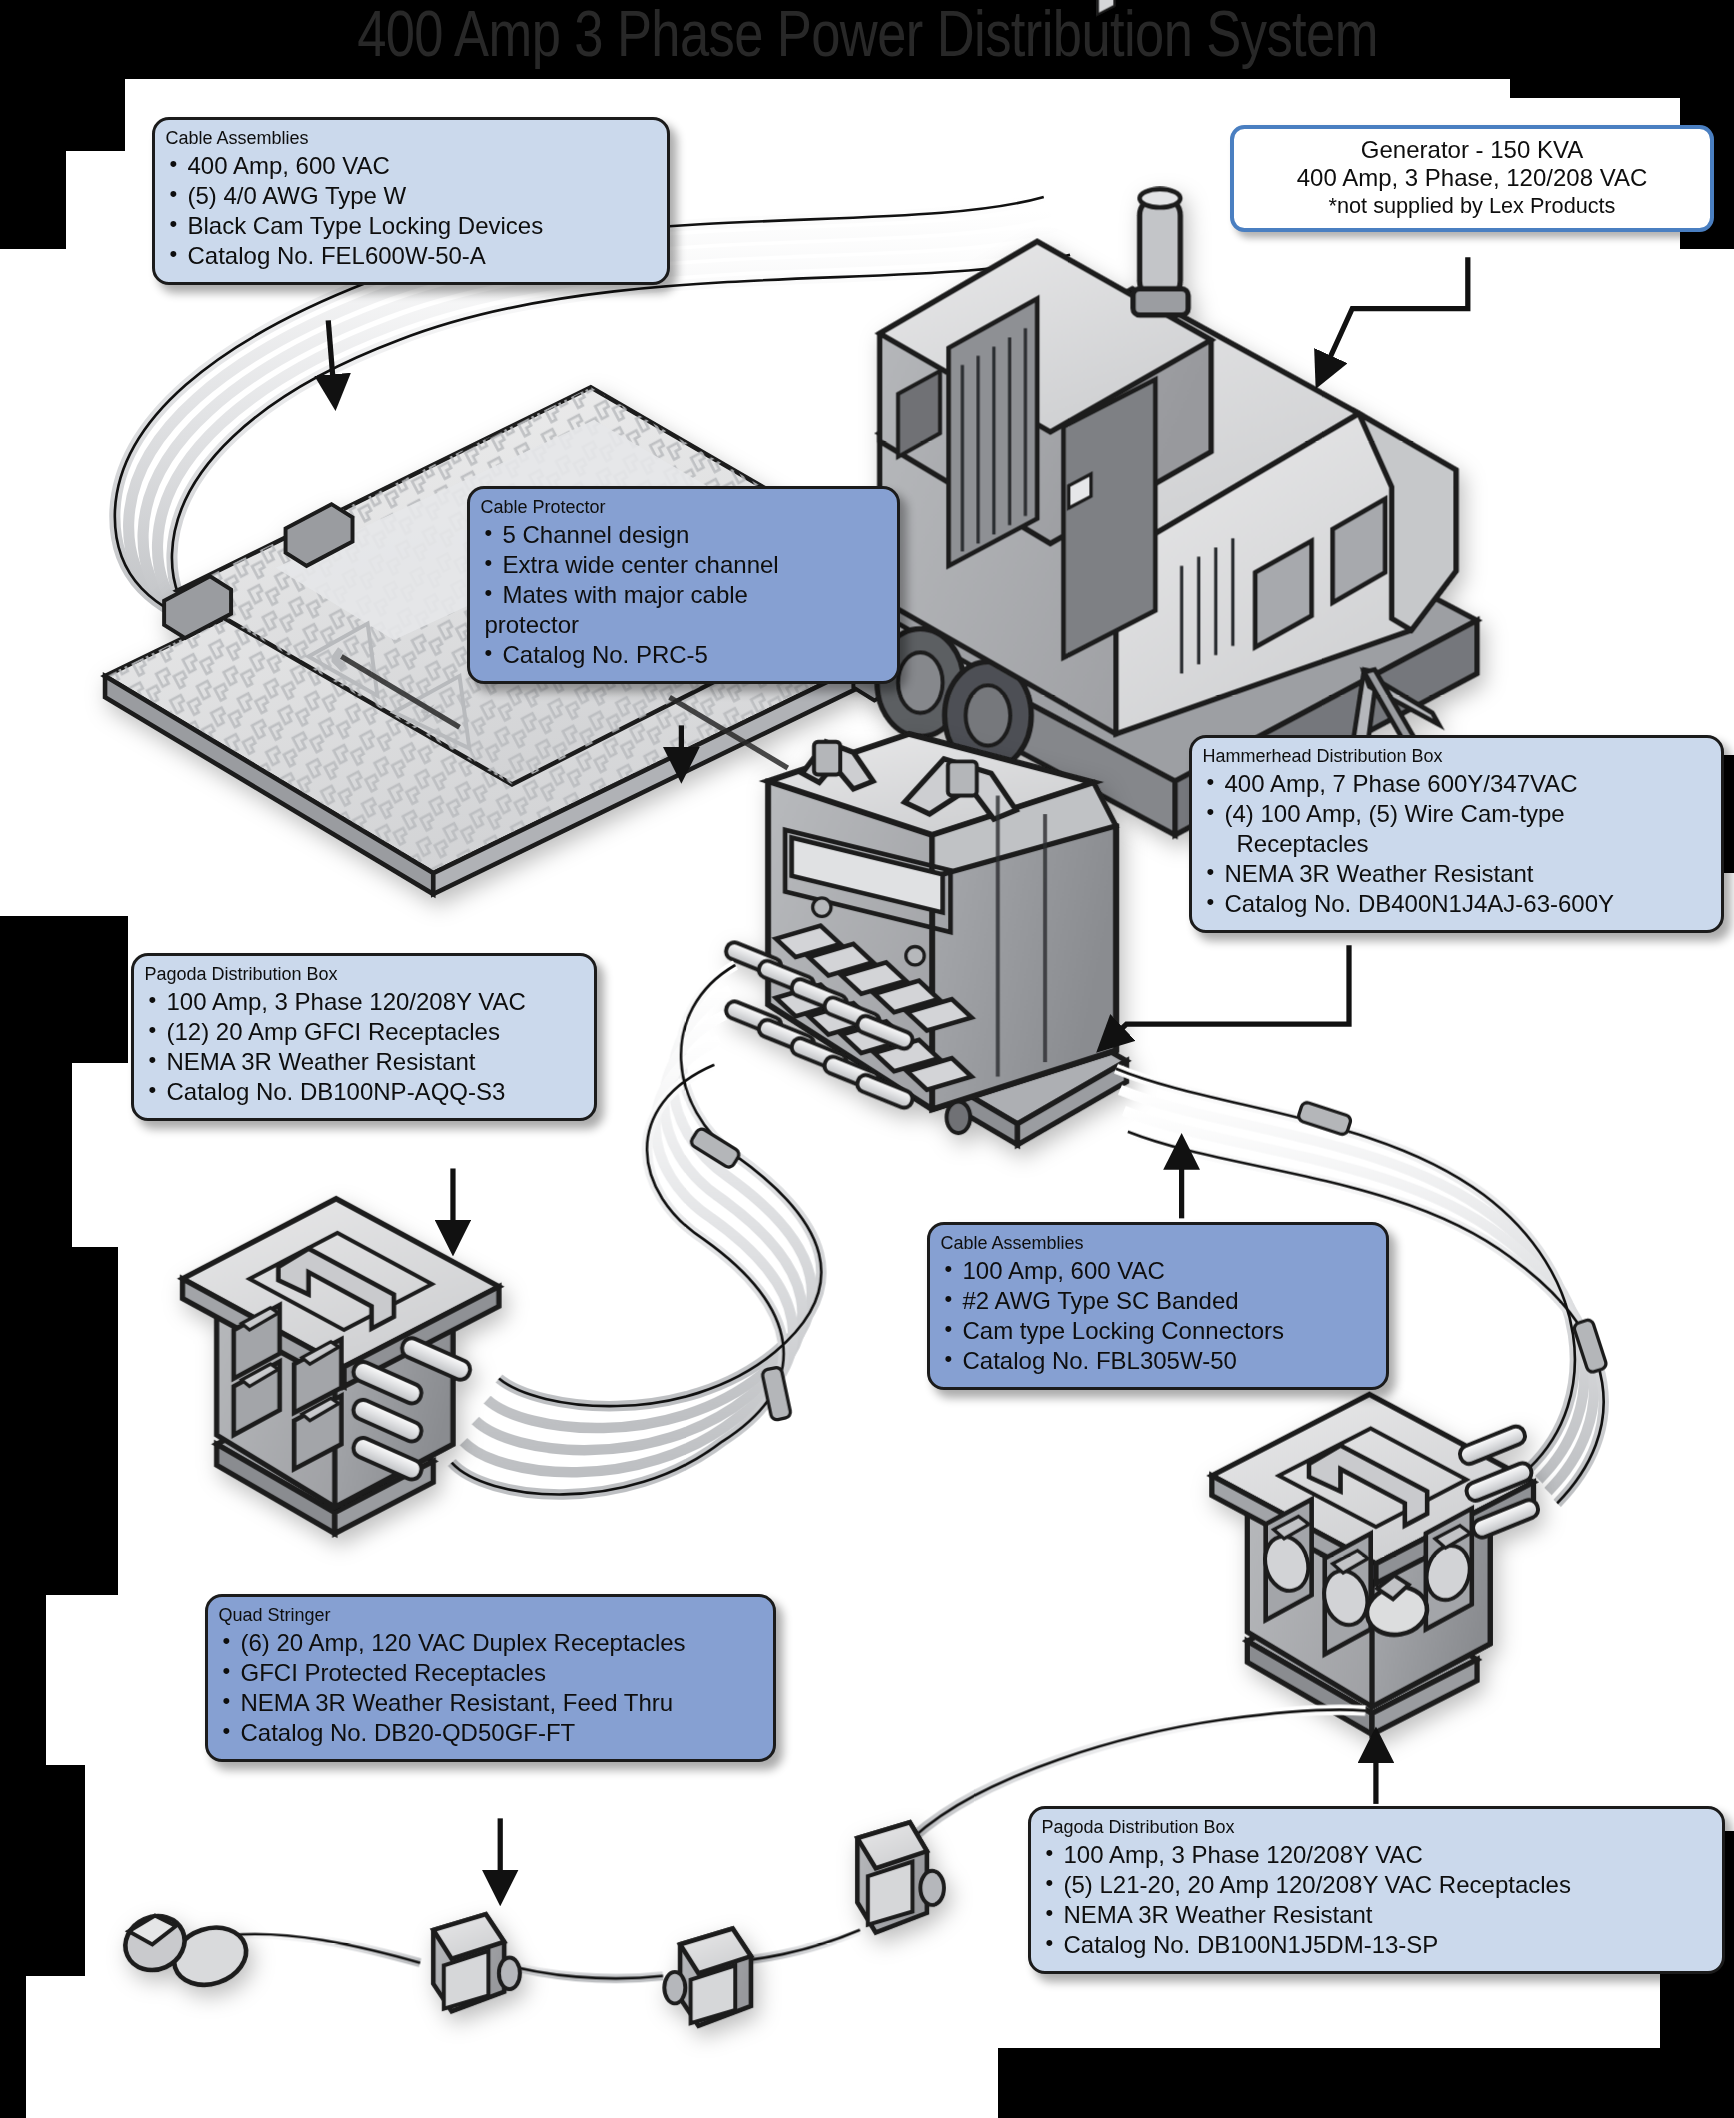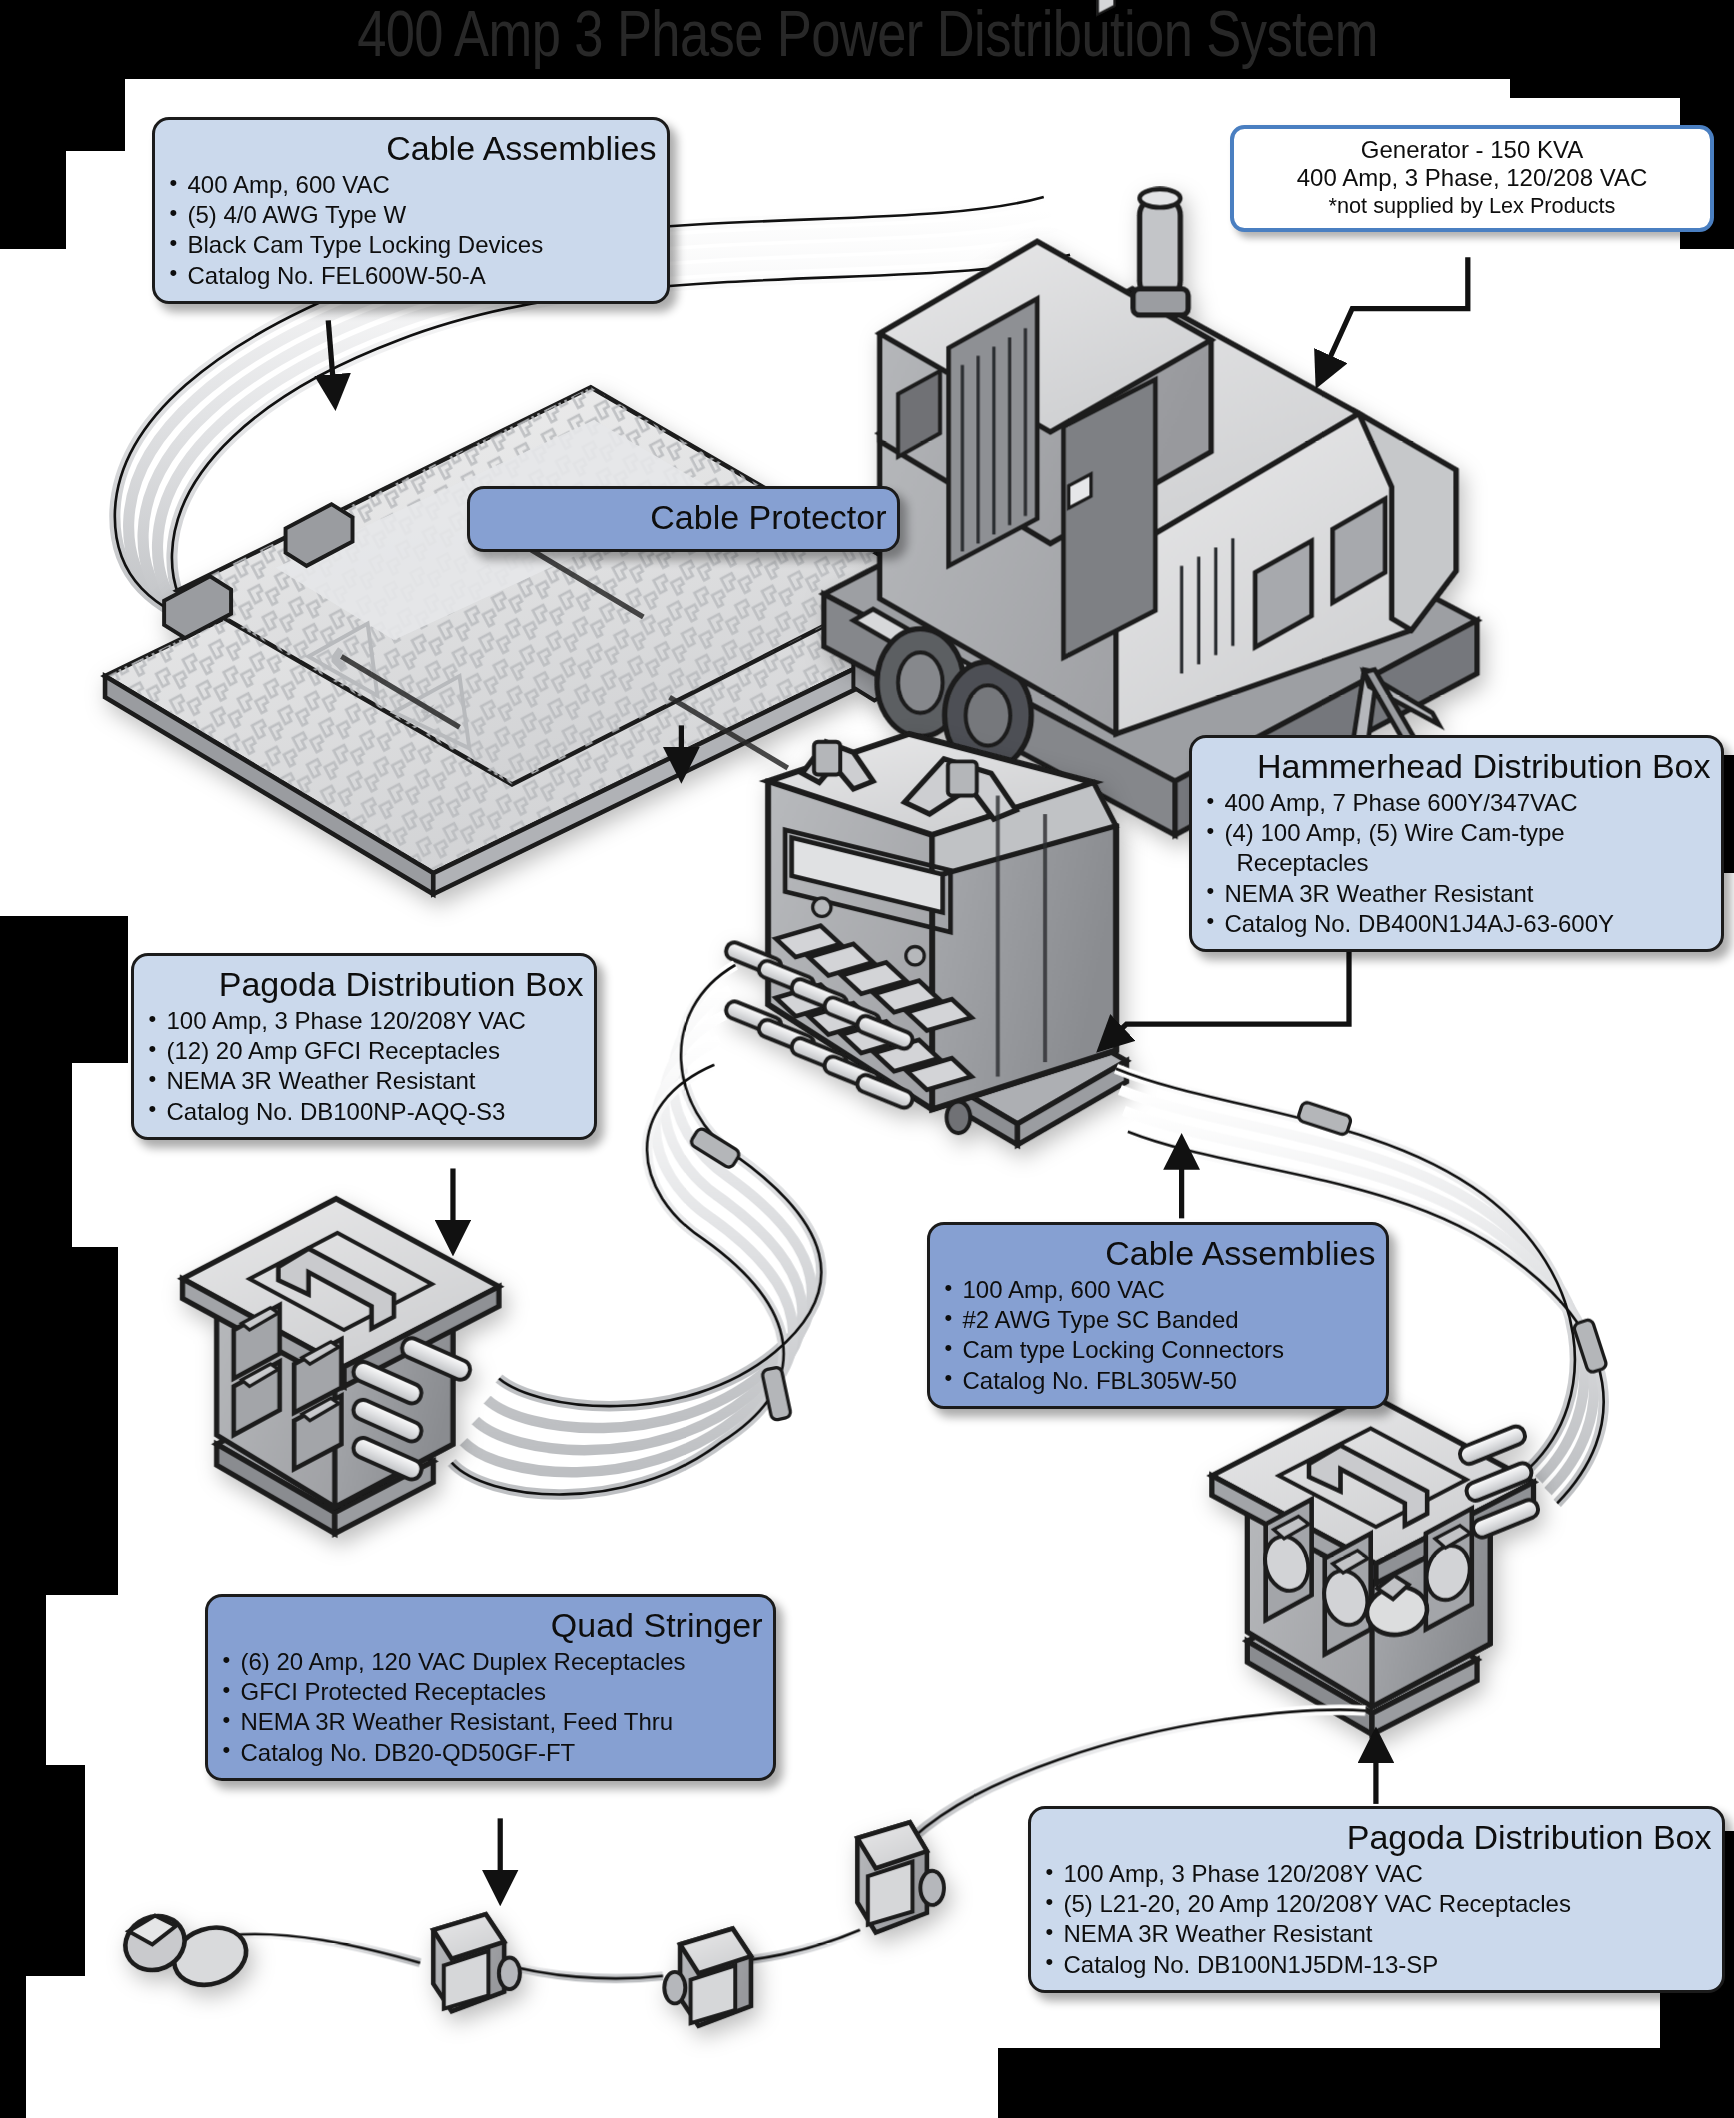--- a/index.html
+++ b/index.html
@@ -58,8 +58,8 @@
     margin-left:15px;
   }
   .callout .c-title{
-    text-align:right;display:block;margin:1.3px 0 2.6px 0;
-    font-size:34px;
+    text-align:left;display:block;margin:1.3px 0 2.6px 0;
+    font-size:18px;
   }
   .callout ul{margin:0;padding:0;list-style:none;}
   .callout li{

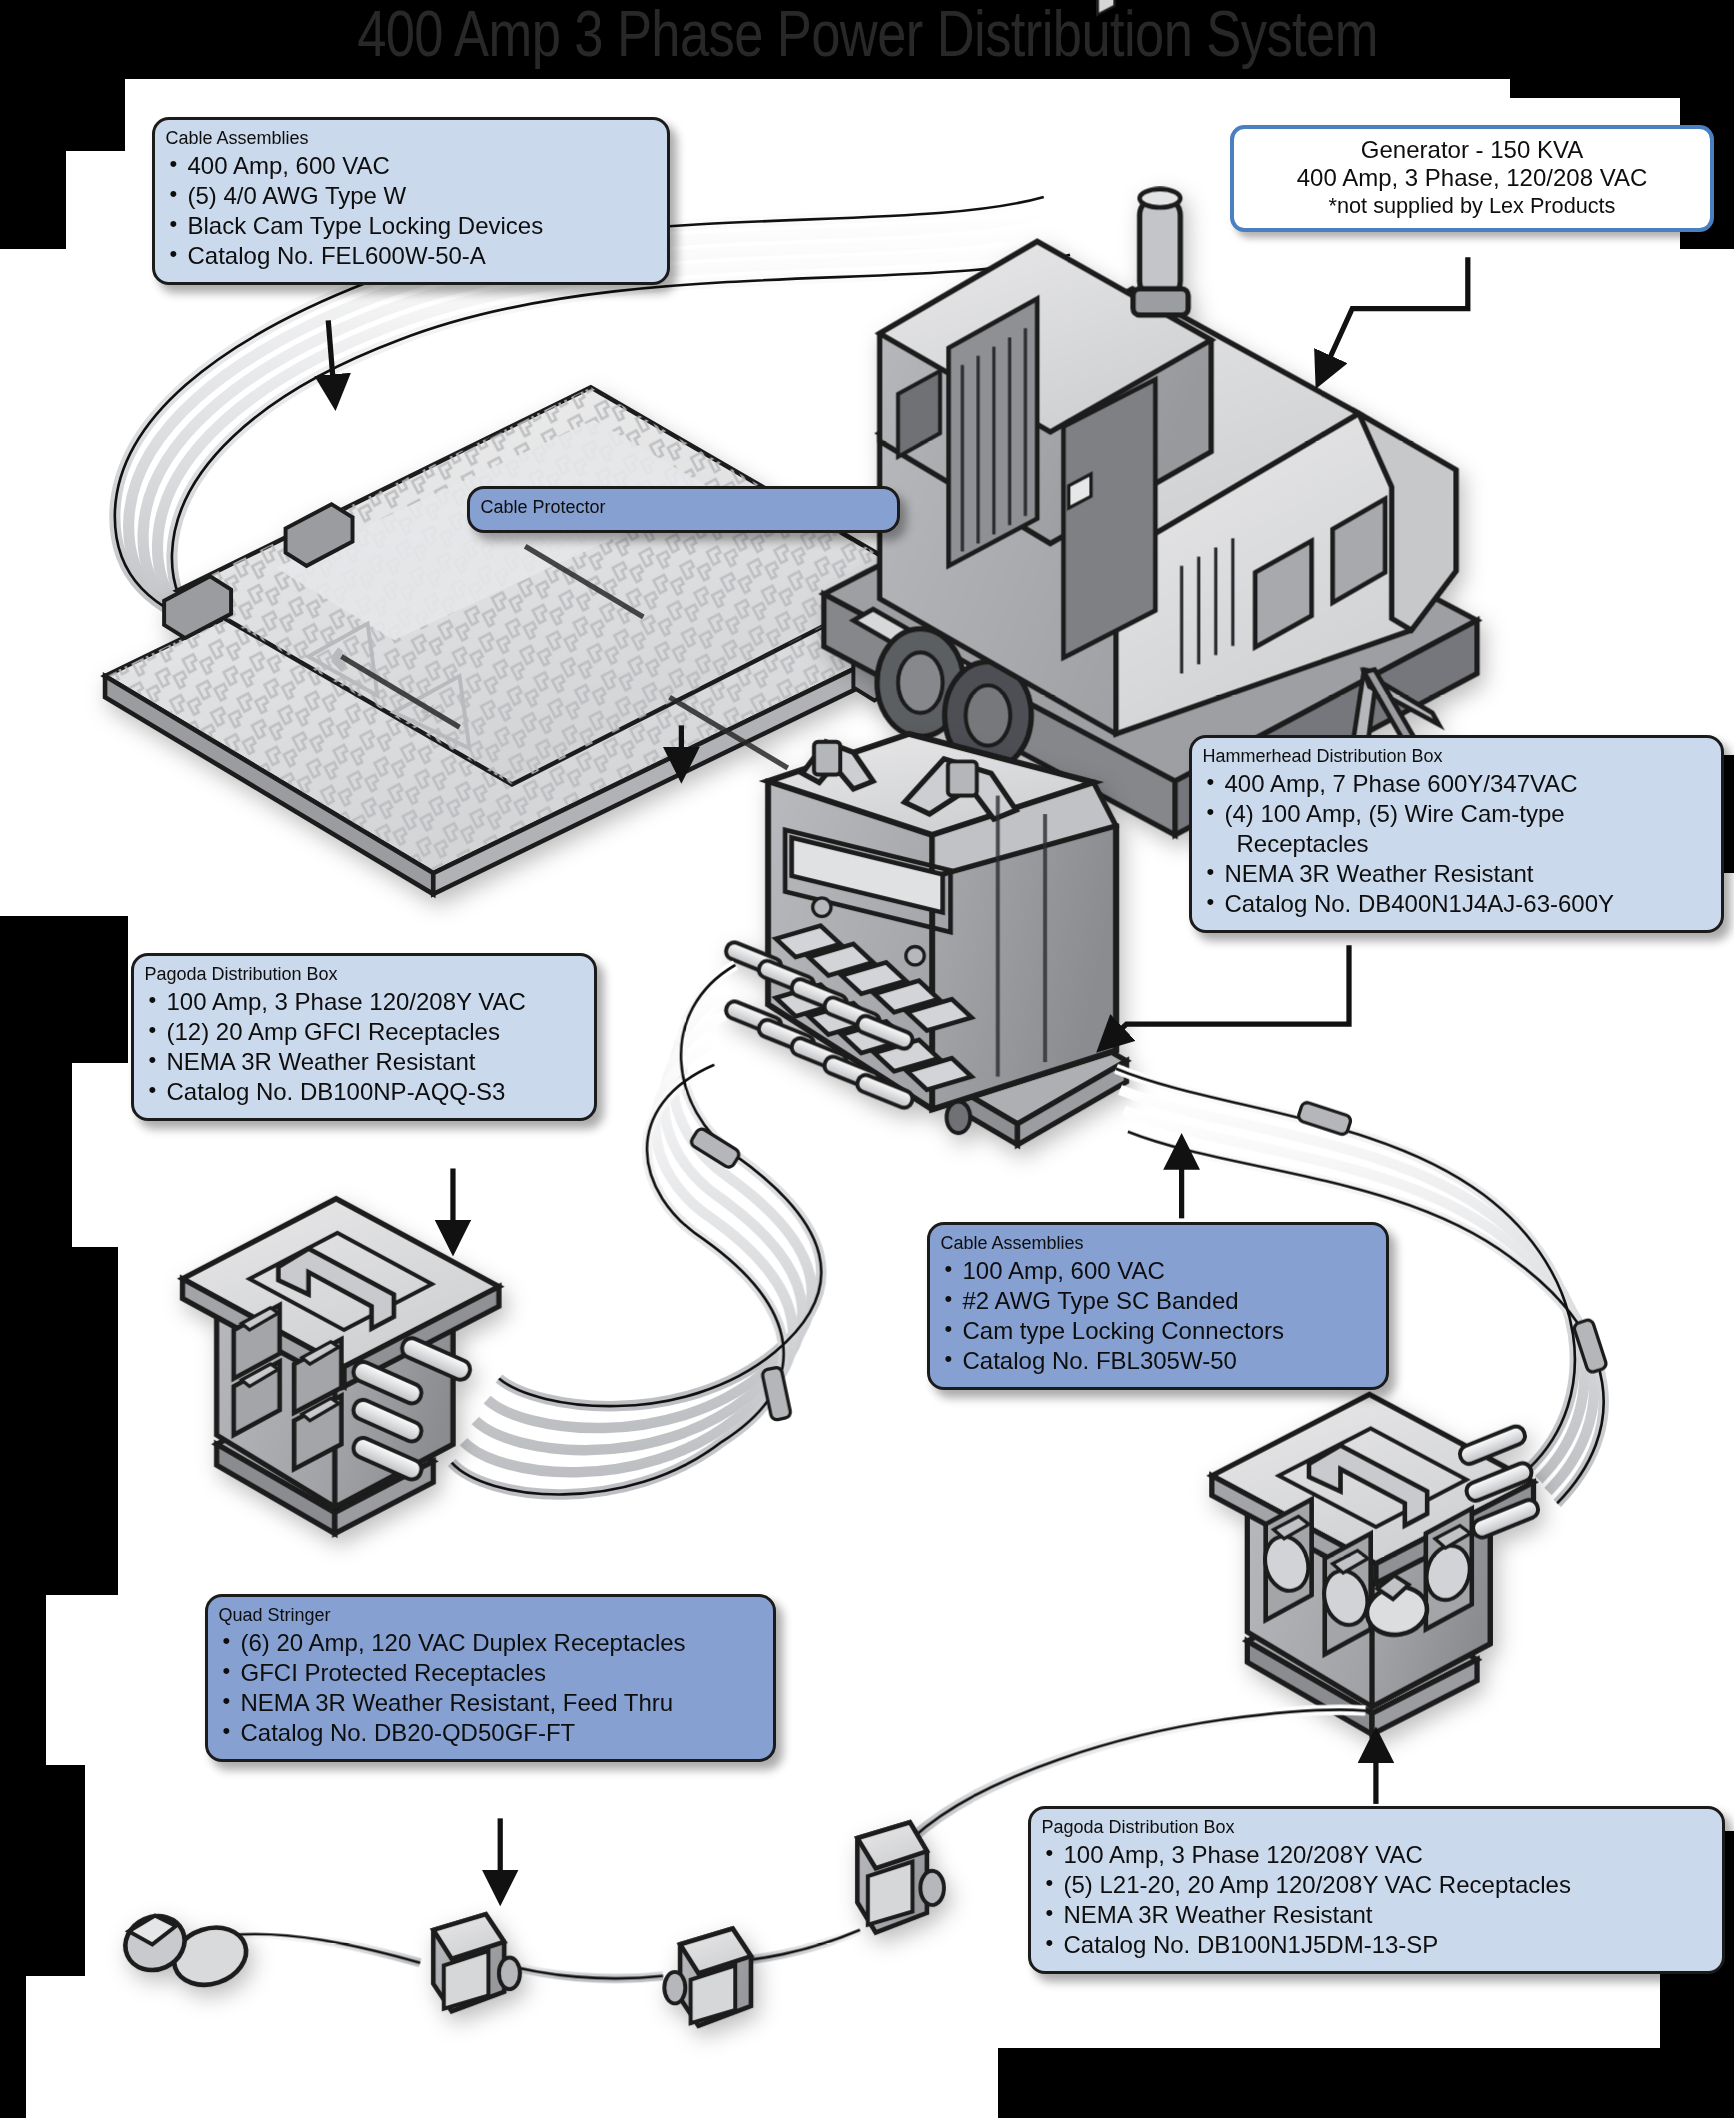--- a/index.html
+++ b/index.html
@@ -497,6 +497,13 @@
 
   <div class="callout dark" id="box-cable-protector">
     <span class="c-title">Cable Protector</span>
+    <ul>
+      <li>5 Channel design</li>
+      <li>Extra wide center channel</li>
+      <li>Mates with major cable</li>
+      <li class="nobullet" style="padding-left:3.9px">protector</li>
+      <li>Catalog No. PRC-5</li>
+    </ul>
   </div>
 
   <div class="callout light" id="box-hammerhead">

